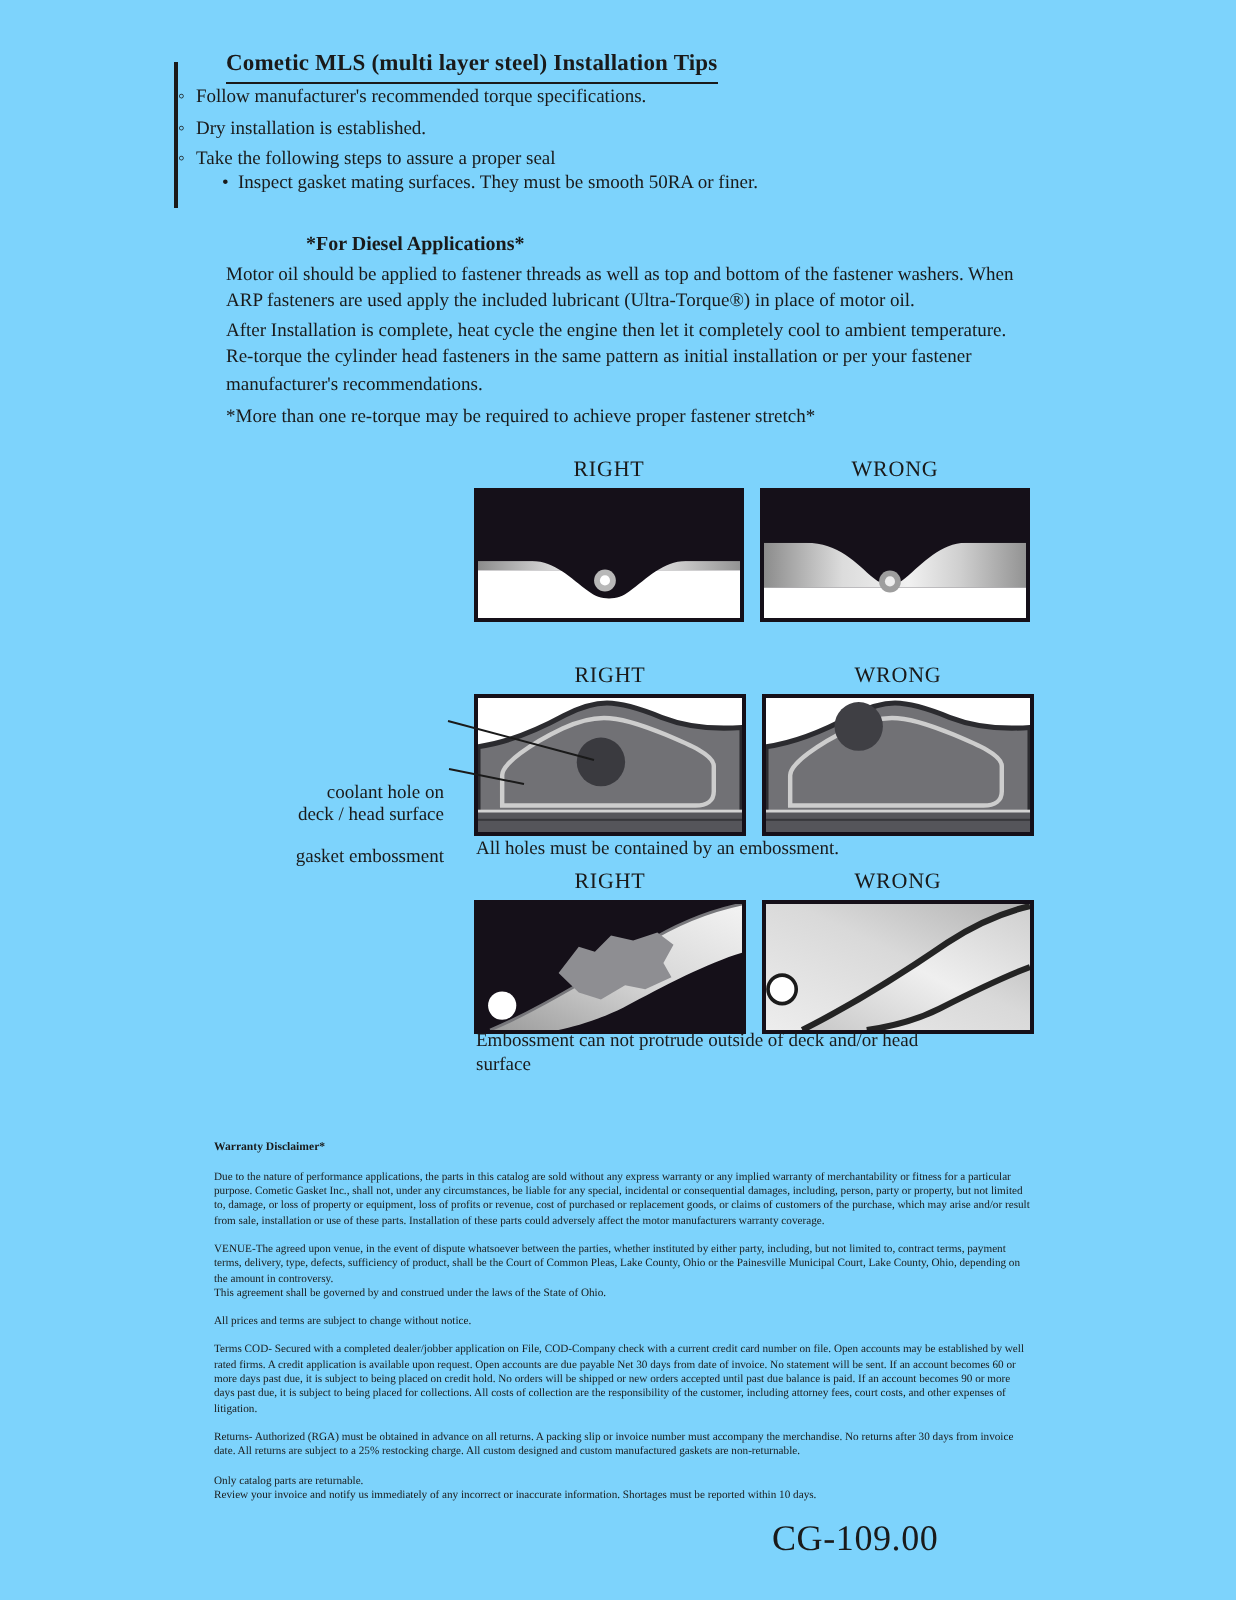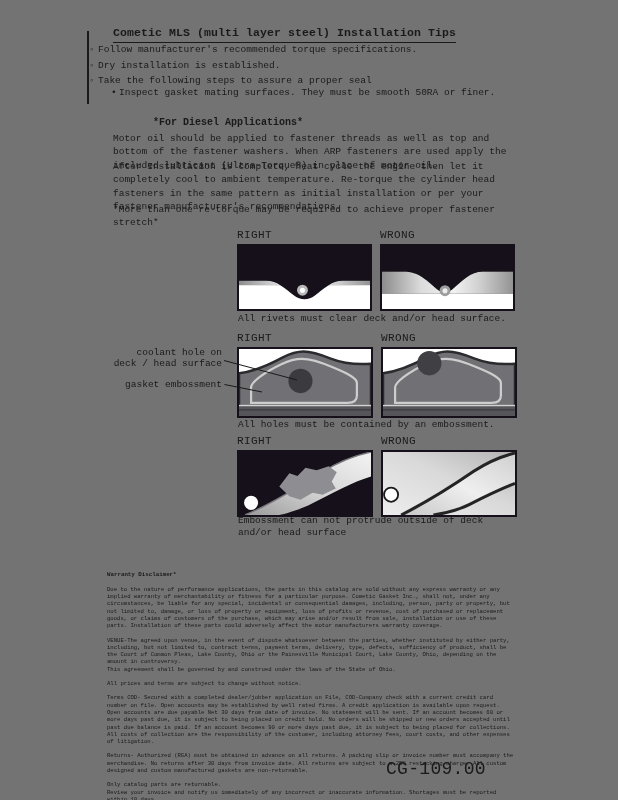--- a/index.html
+++ b/index.html
@@ -3,8 +3,8 @@
 <meta charset="utf-8">
 <style>
   html,body{margin:0;padding:0;background:#ffffff;}
-  .page{position:relative;width:618px;height:800px;background:#737373;overflow:hidden;
-        font-family:Liberation Mono, monospace;color:#1a1a1a;}
+  .page{position:relative;width:618px;height:800px;background:#7dd3fc;overflow:hidden;
+        font-family:Liberation Serif, serif;color:#1a1a1a;}
   .abs{position:absolute;}
   .rev-bar{left:87px;top:31px;width:1.5px;height:73px;background:#1a1a1a;}
   .title{left:113px;top:26px;font-size:11.5px;font-weight:bold;letter-spacing:.1px;

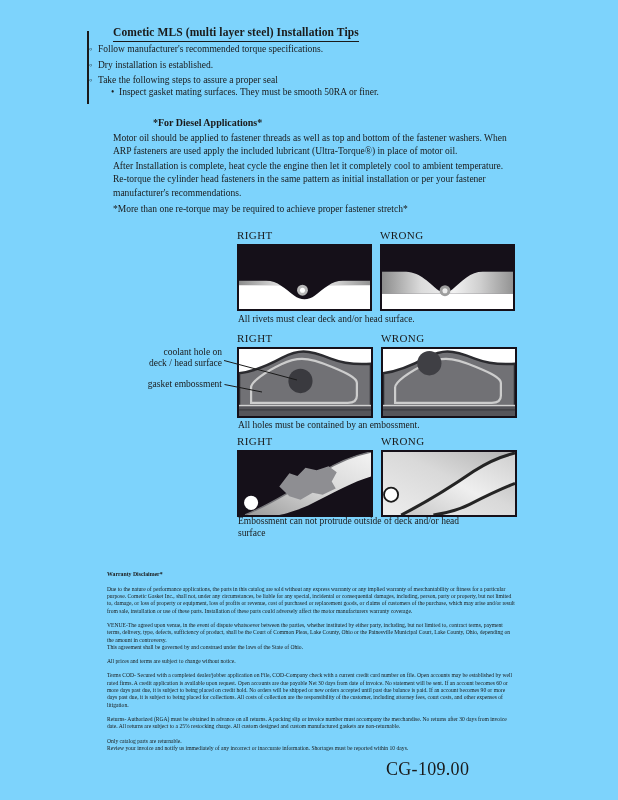--- a/index.html
+++ b/index.html
@@ -15,7 +15,7 @@
   .diesel-h{left:113px;top:117px;font-size:10px;font-weight:bold;margin-left:40px;}
   .para{left:113px;width:400px;font-size:9.5px;line-height:13.4px;}
   .p1{top:132px;} .p2{top:160px;} .pnote{top:203px;}
-  .dlabel{font-size:11px;letter-spacing:.4px;text-align:left;width:135px;}
+  .dlabel{font-size:11px;letter-spacing:.4px;text-align:center;width:135px;}
   .panel{box-sizing:border-box;border:2.5px solid #151019;background:#fff;}
   .panel svg{display:block;width:100%;height:100%;}
   .cap{font-size:9.5px;line-height:12px;}

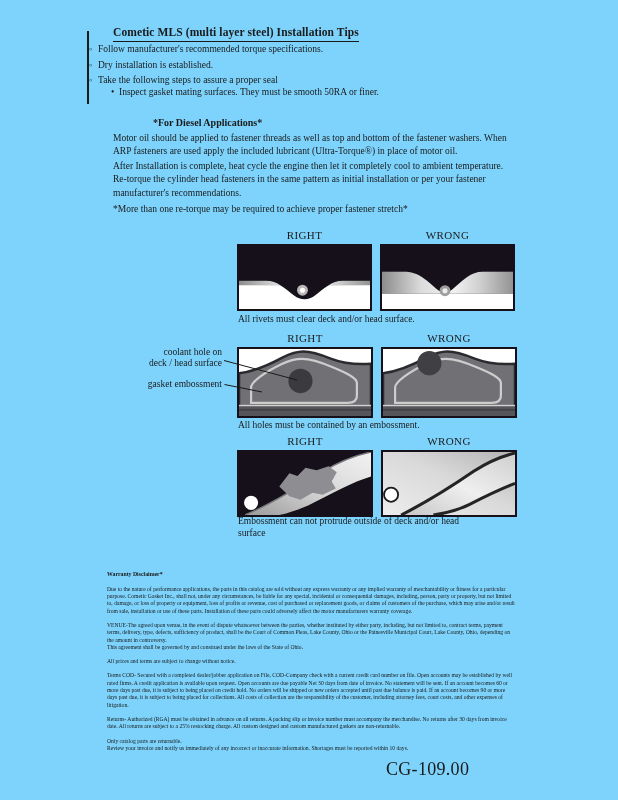--- a/index.html
+++ b/index.html
@@ -100,7 +100,6 @@
       <circle cx="62.5" cy="44" r="2.5" fill="#ededed"></circle>
     </svg>
   </div>
-  <div class="abs cap" style="left:238px;top:313px">All rivets must clear deck and/or head surface.</div>
 
   <div class="abs dlabel" style="left:237px;top:332px;width:136px">RIGHT</div>
   <div class="abs dlabel" style="left:381px;top:332px;width:136px">WRONG</div>

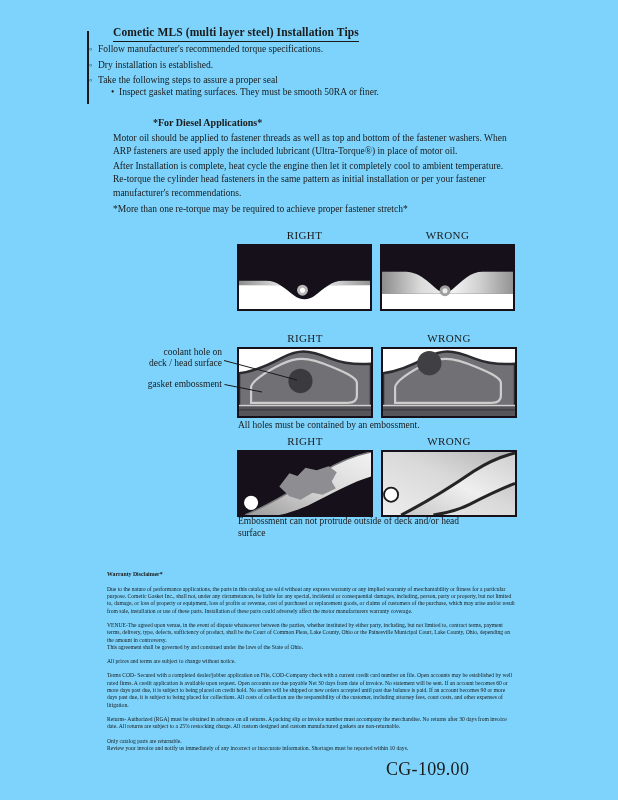--- a/index.html
+++ b/index.html
@@ -19,7 +19,7 @@
   .panel{box-sizing:border-box;border:2.5px solid #151019;background:#fff;}
   .panel svg{display:block;width:100%;height:100%;}
   .cap{font-size:9.5px;line-height:12px;}
-  .ann{font-size:9.5px;line-height:11px;text-align:right;width:112px;left:110px;}
+  .ann{font-size:9.5px;line-height:11px;text-align:right;width:112px;left:110px;margin-top:45px;}
   .warranty{left:107px;top:571px;width:409px;font-size:5.6px;line-height:7.3px;}
   .warranty h4{font-size:5.8px;margin:0 0 7.5px 0;}
   .warranty p{margin:0 0 7px 0;}

